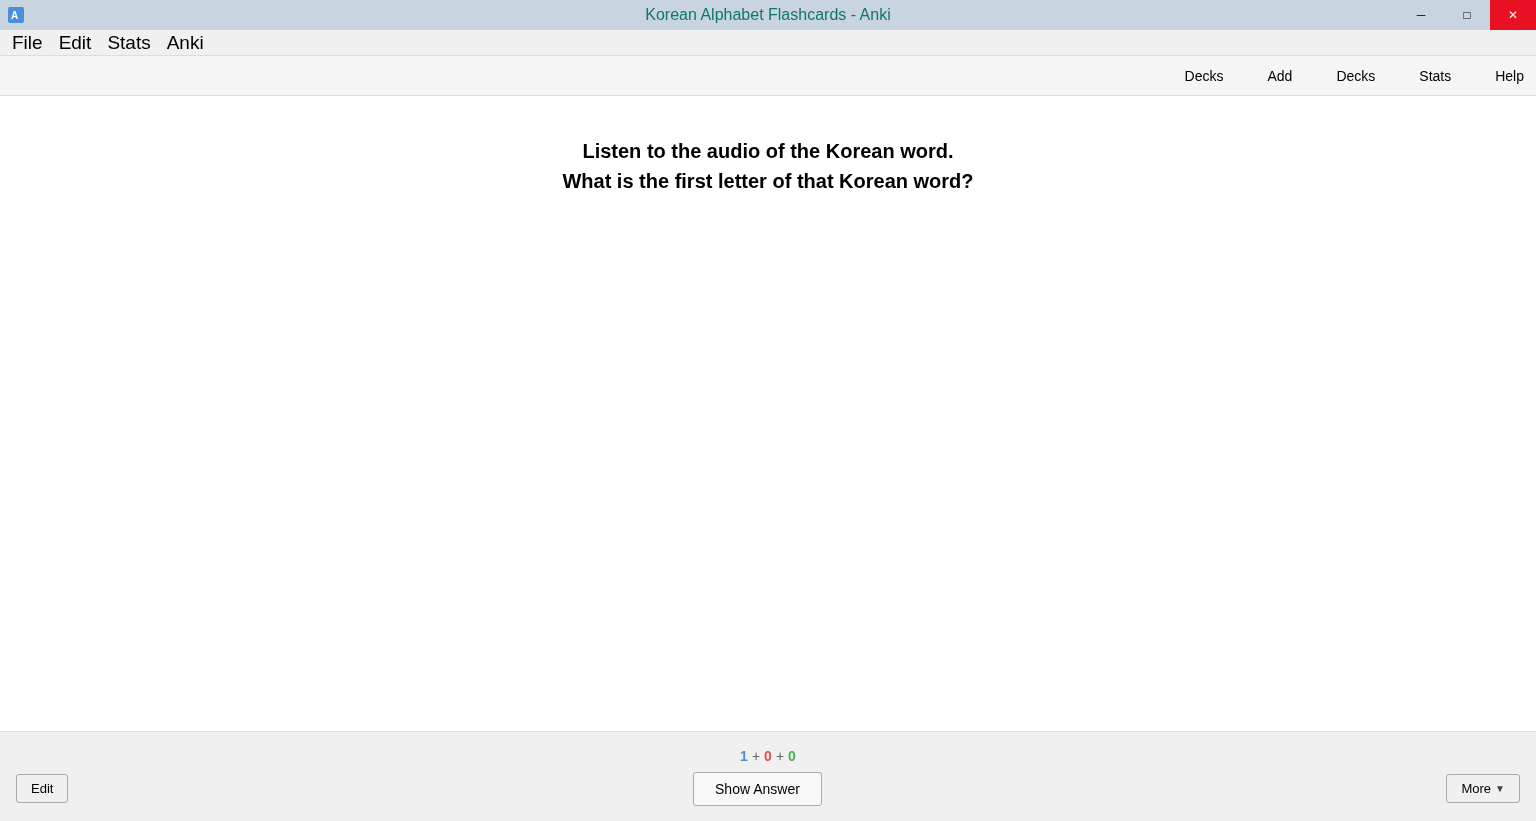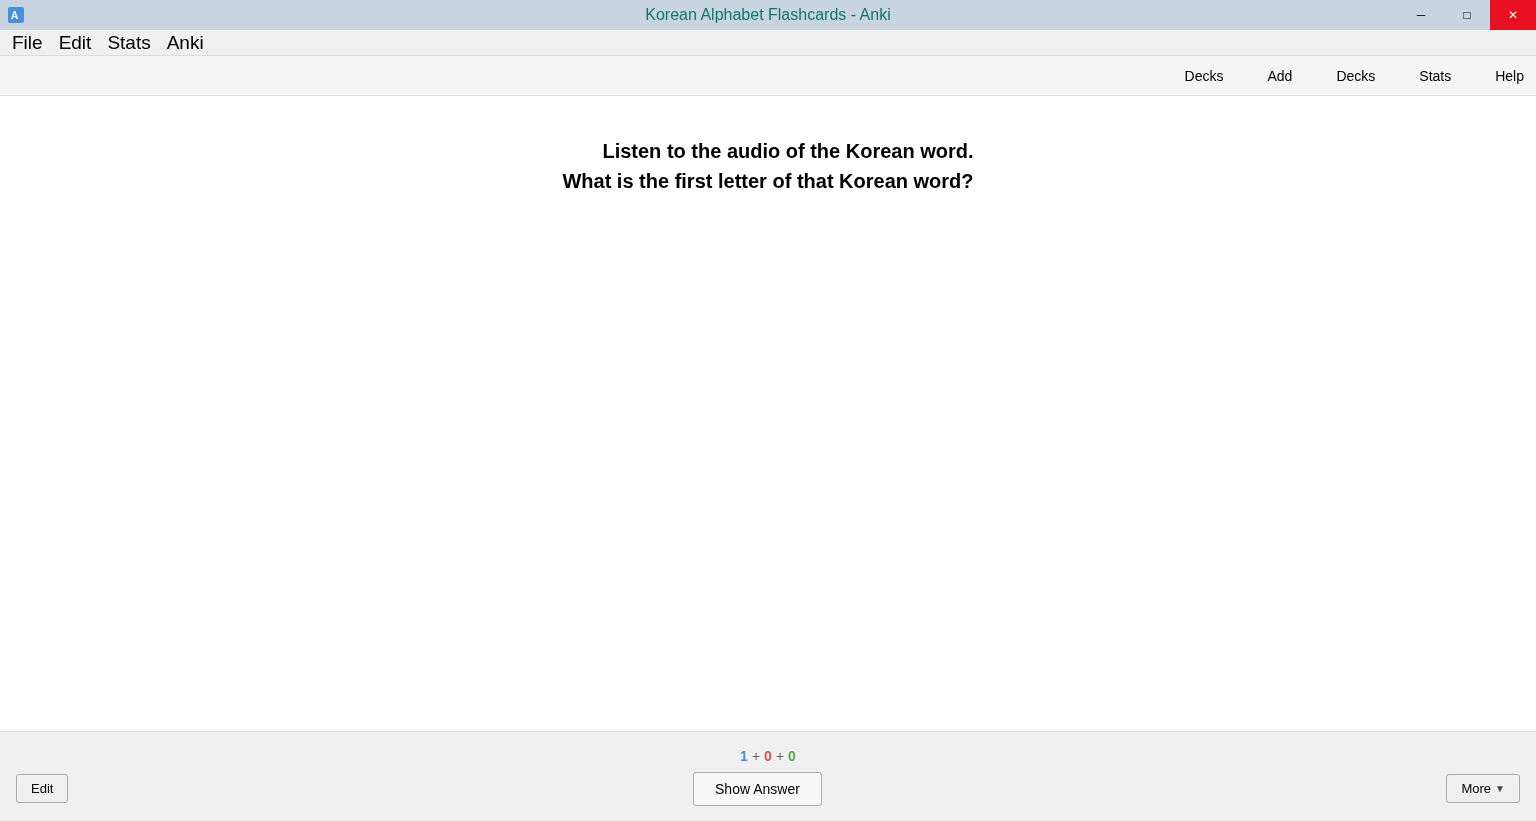--- a/index.html
+++ b/index.html
@@ -127,7 +127,7 @@
     }
 
     .flashcard-question {
-      text-align: right;
+      text-align: center;
       font-size: 20px;
       font-weight: bold;
       line-height: 1.5;

